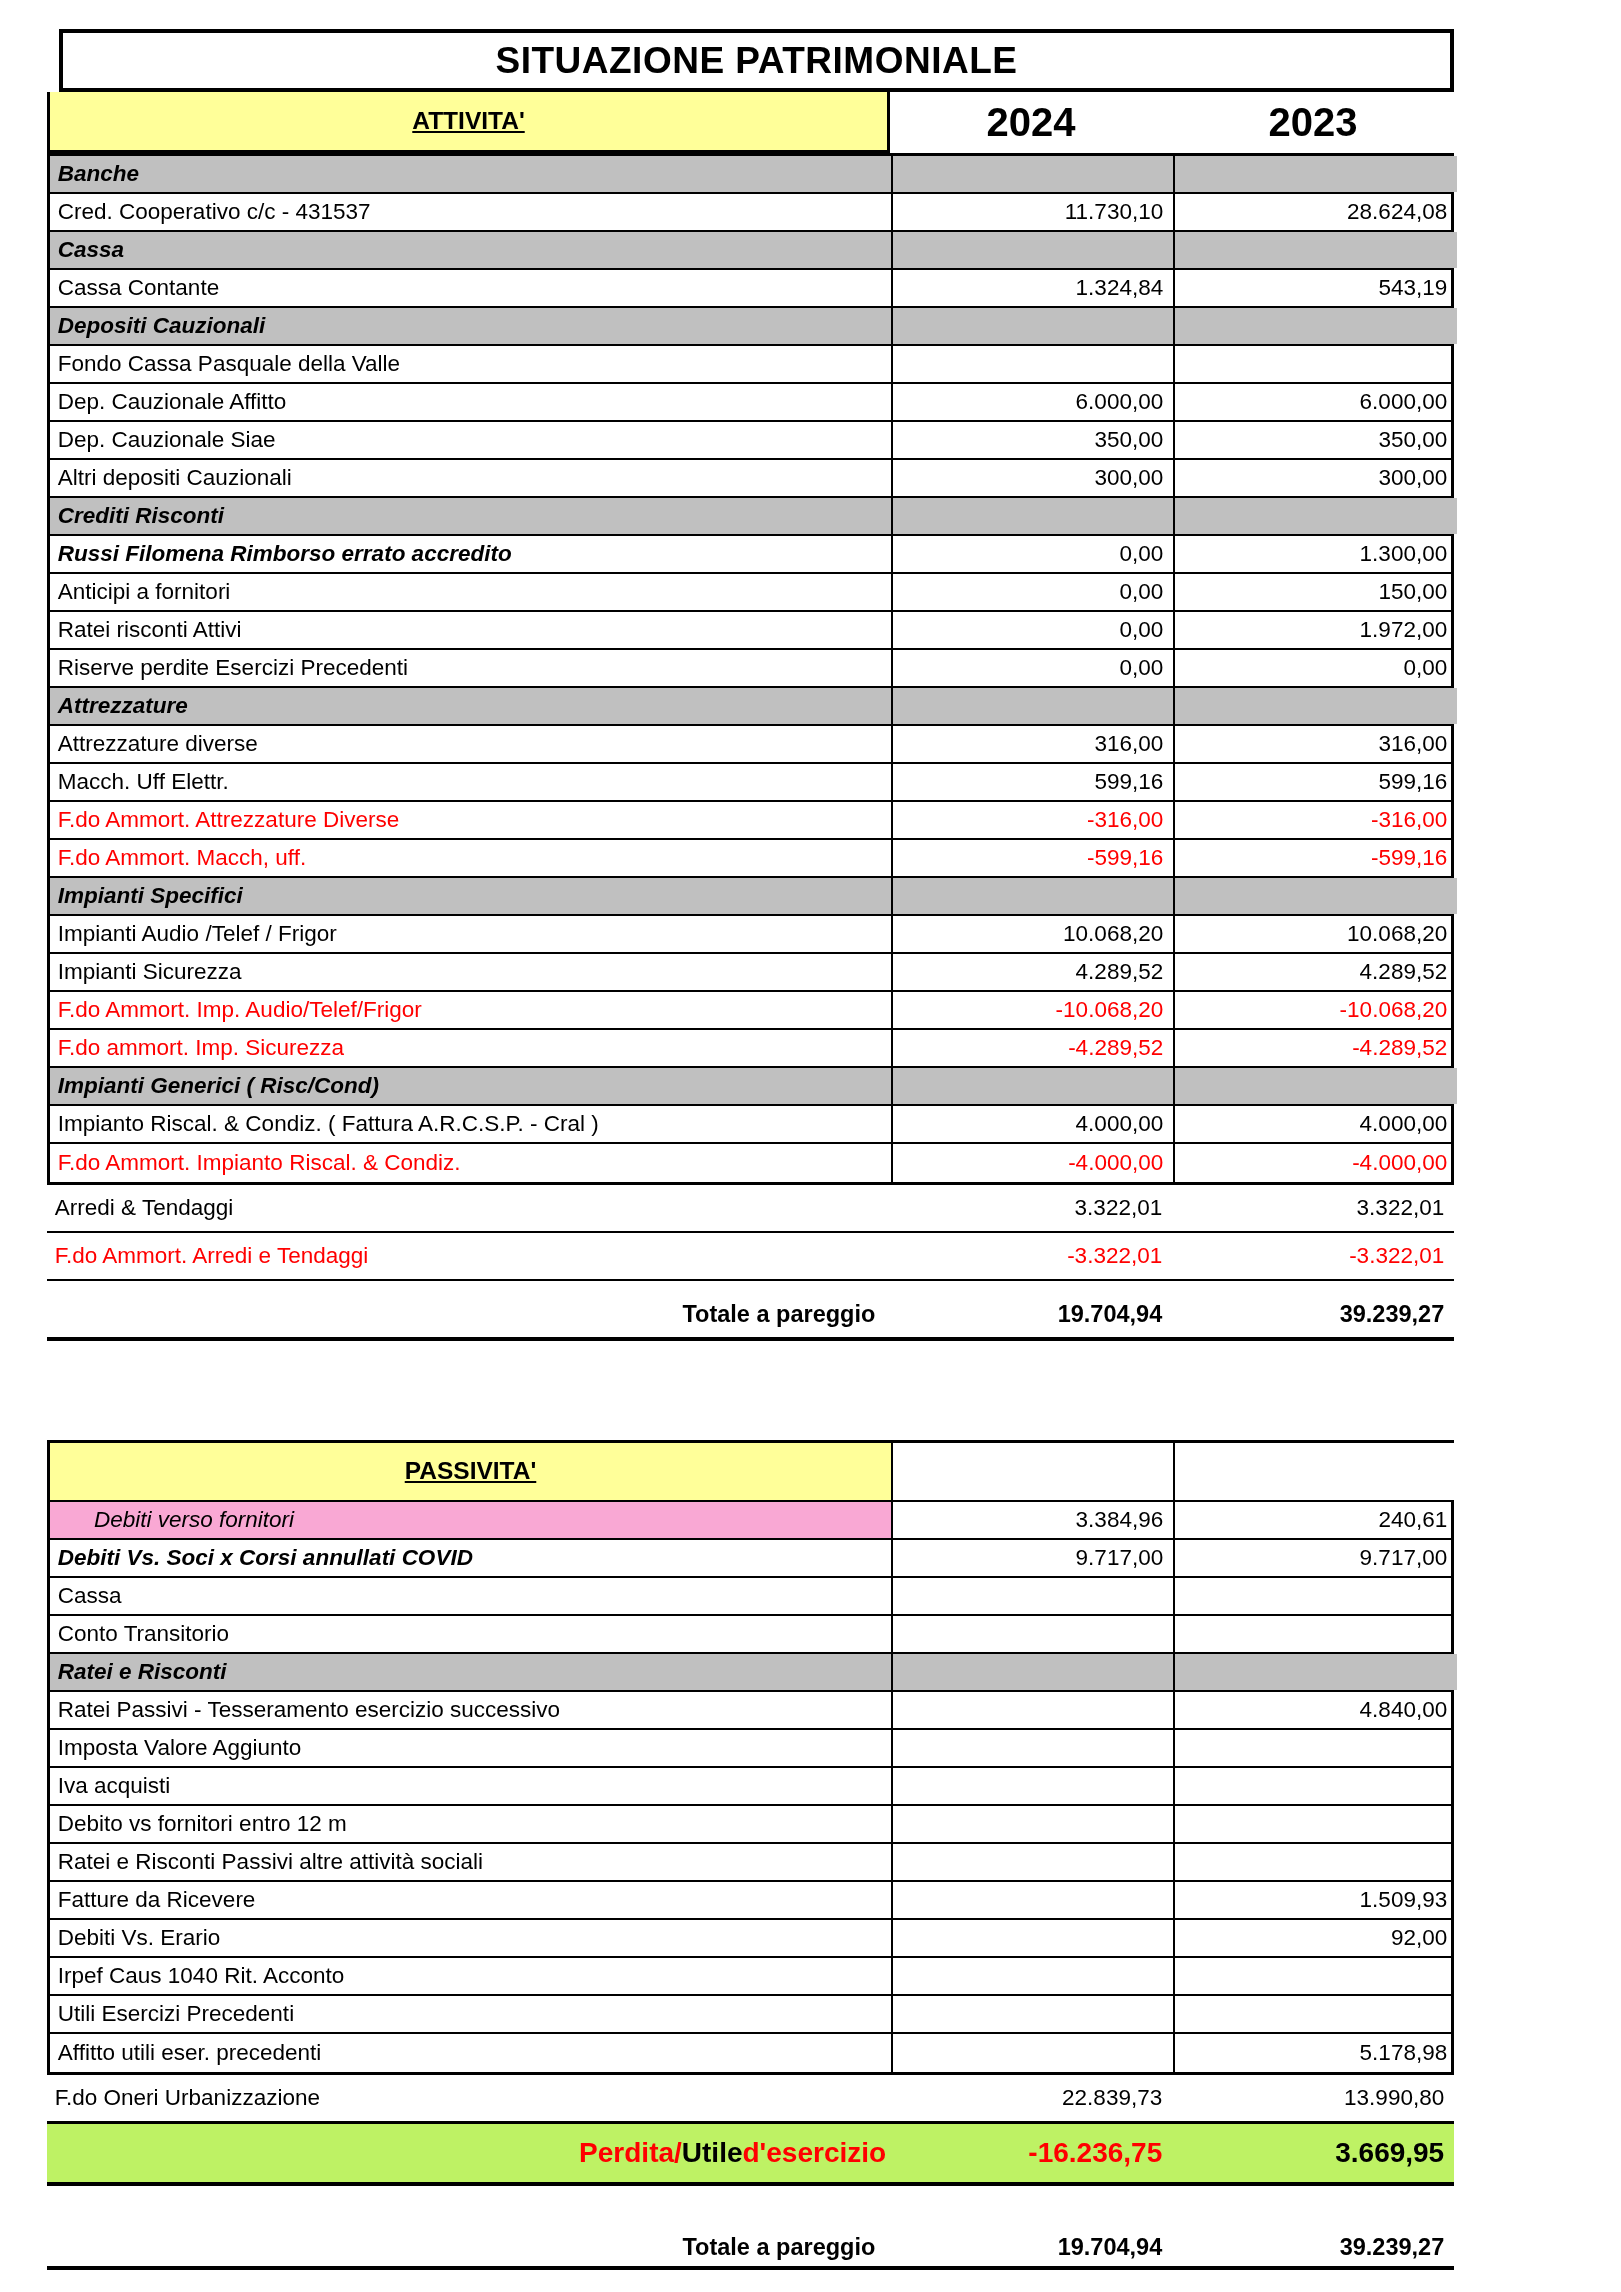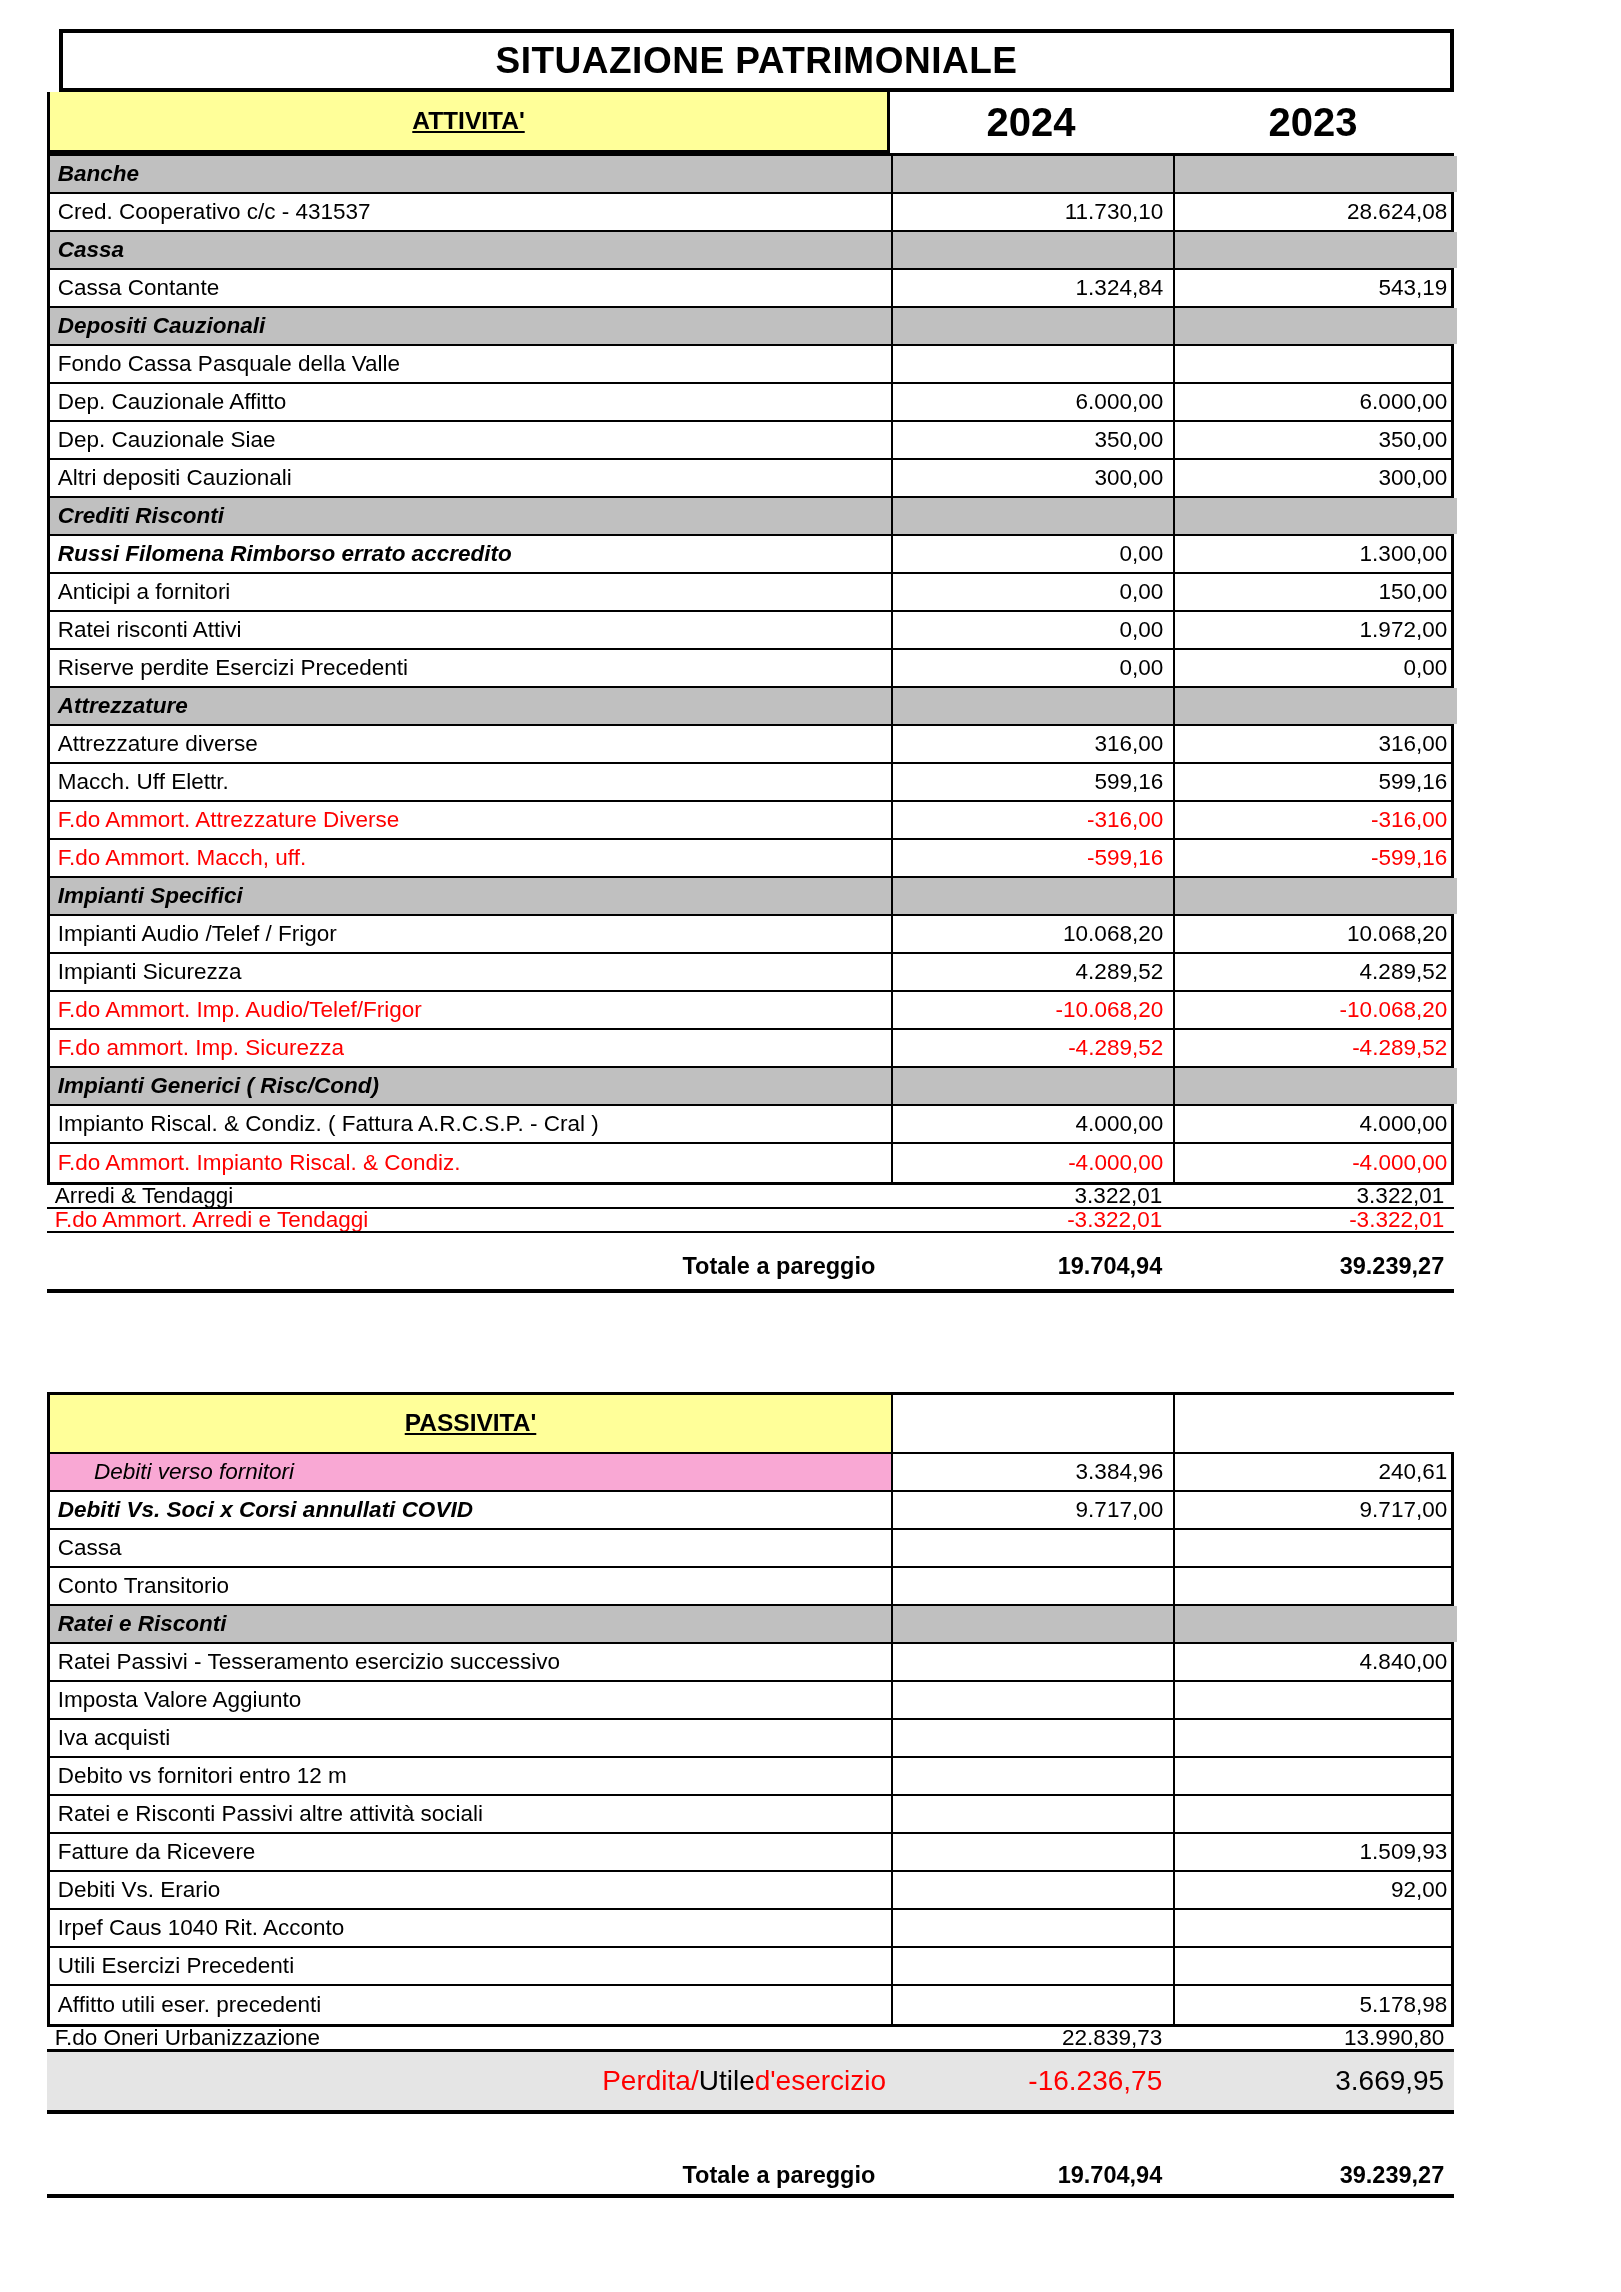--- a/index.html
+++ b/index.html
@@ -68,7 +68,7 @@
   .pass-header .p-empty.c-last { border-right:none; }
 
   
-  .outrow { height:24px; border-bottom:2px solid #000; }
+  .outrow { height:48px; border-bottom:2px solid #000; }
   .outrow .c-label, .outrow .c-val { border-right:none; }
   .outrow3 { border-bottom:2.9px solid #000; }
 

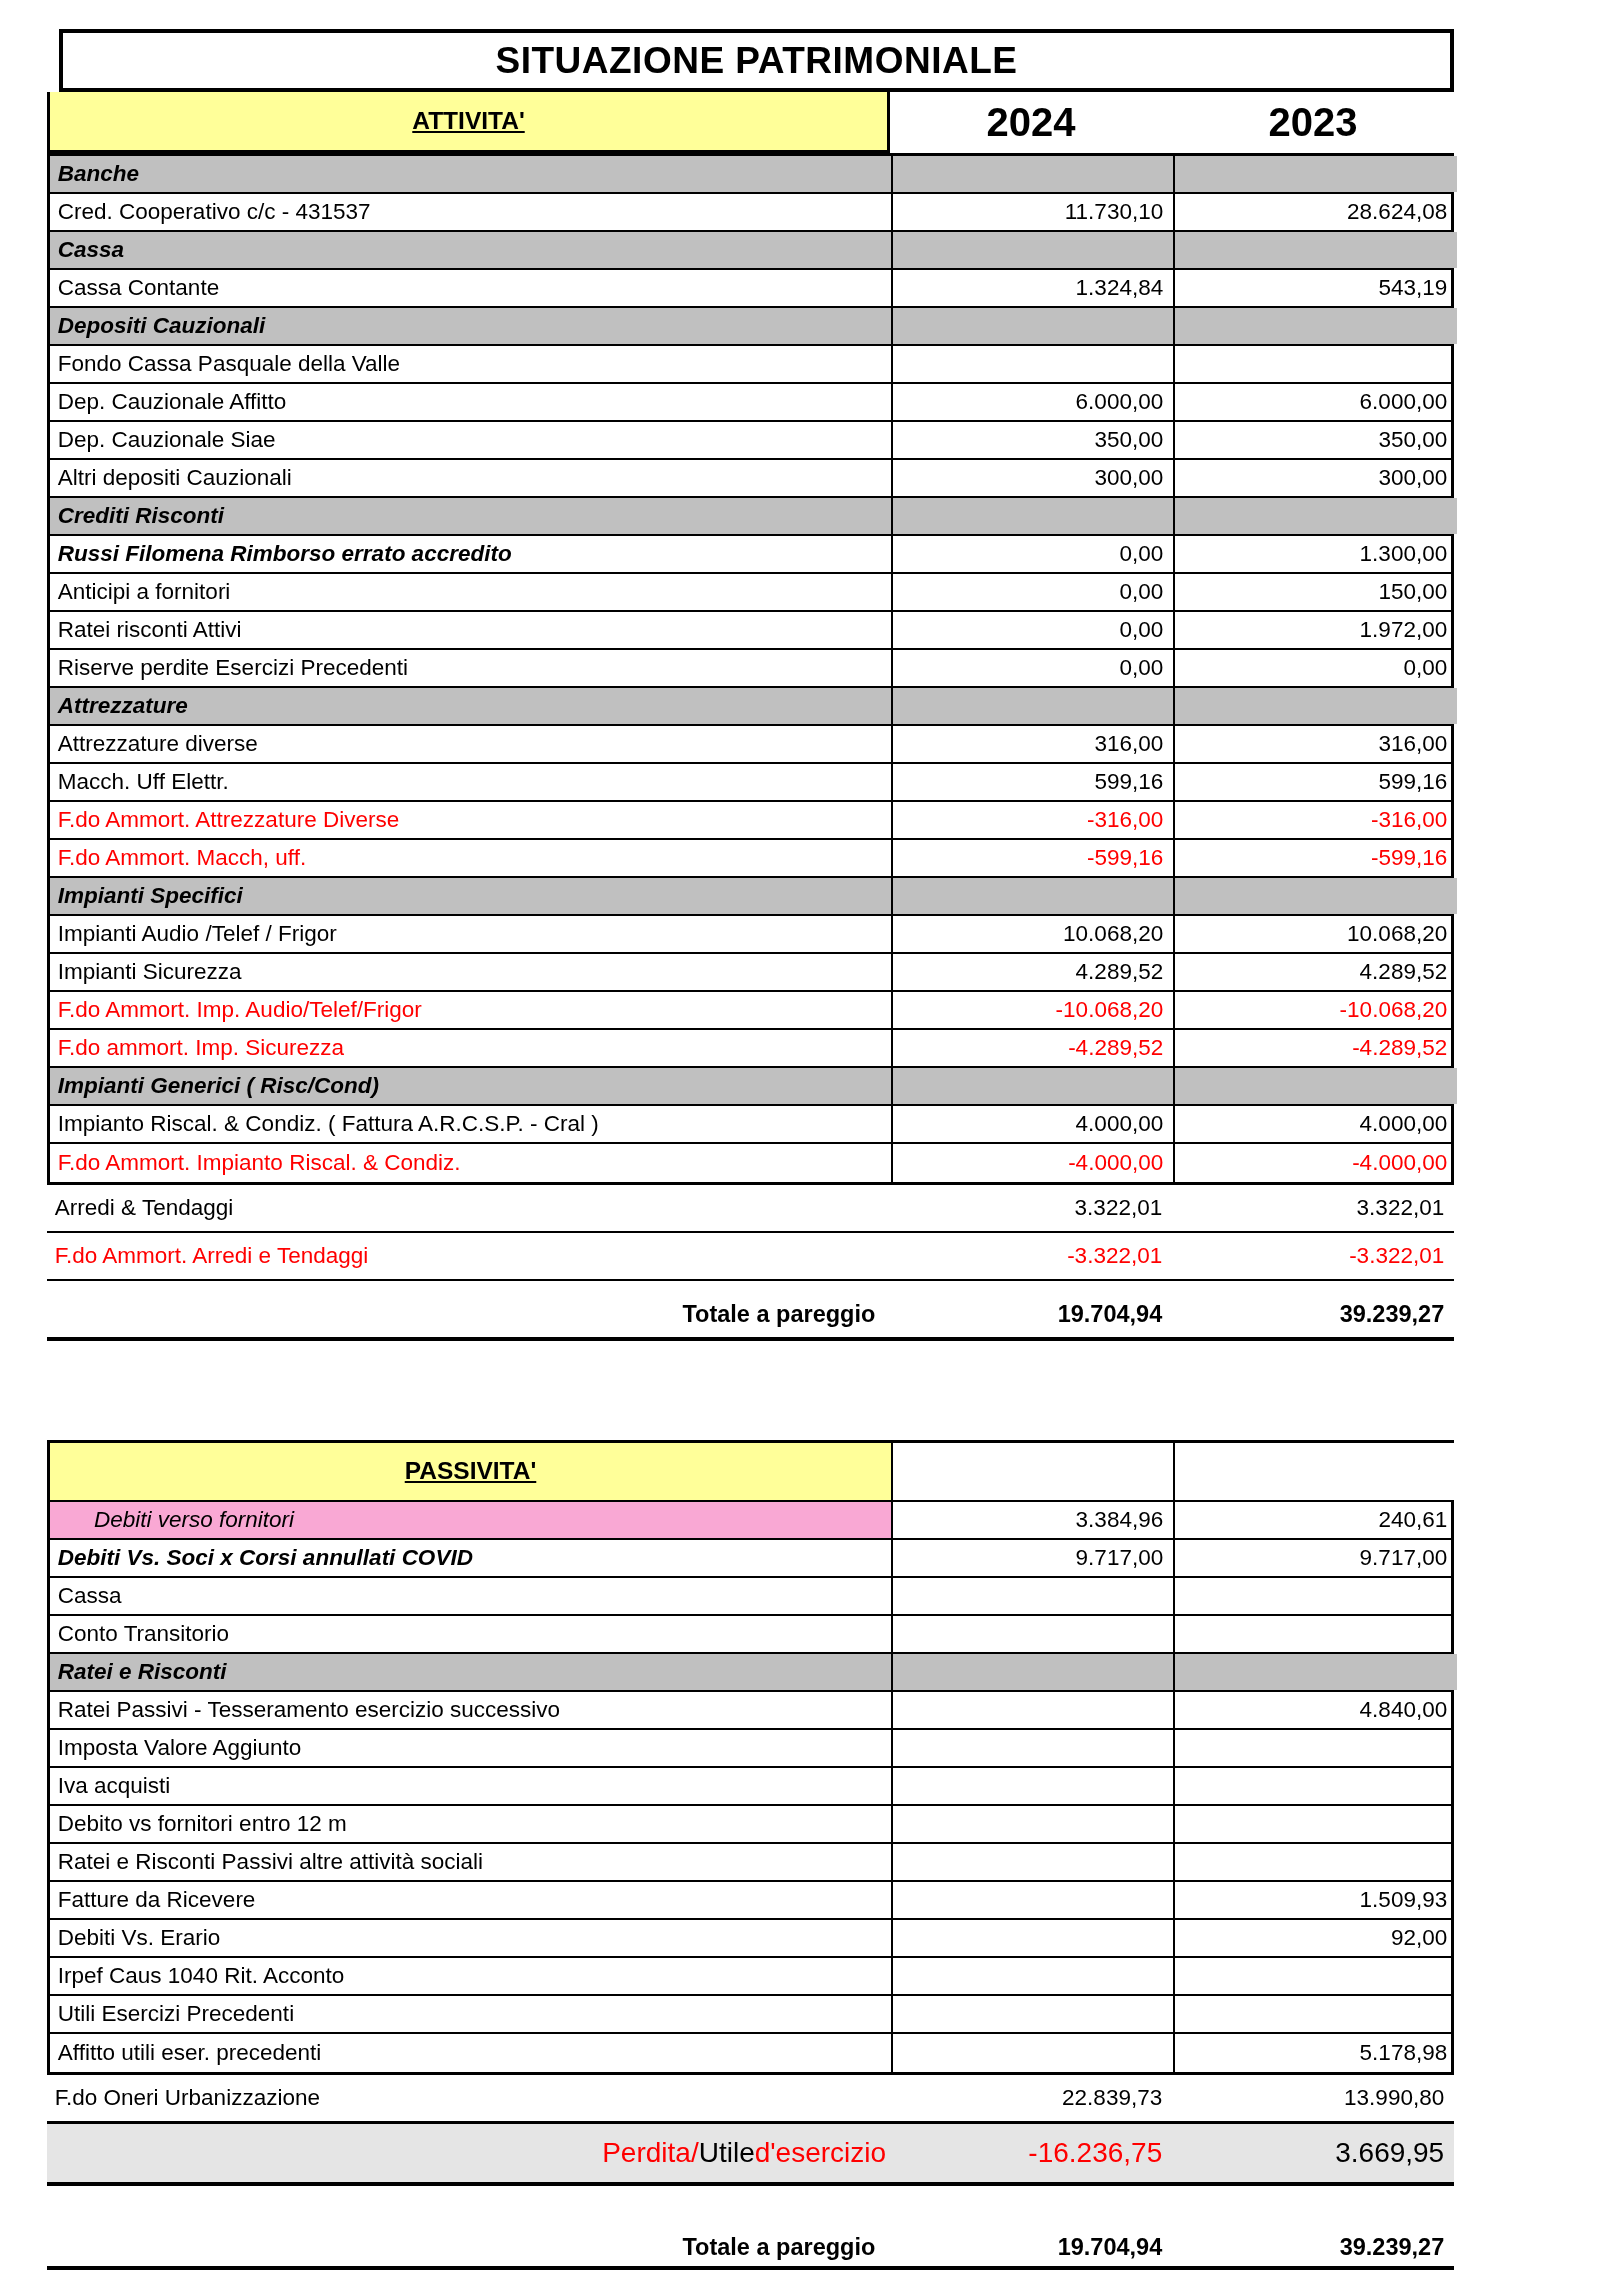--- a/index.html
+++ b/index.html
@@ -83,9 +83,9 @@
 
   
   .result-row {
-    height:63px; background:#e5e5e5;
+    height:63px; background:#bef264;
     border-top:1px solid #000; border-bottom:4.9px solid #000;
-    font-weight:normal; font-size:28px;
+    font-weight:bold; font-size:28px;
   }
   .result-row .r-label { display:flex; align-items:center; justify-content:flex-end; padding-right:3.9px; }
   .result-row .r-val { display:flex; align-items:center; justify-content:flex-end; padding-right:9.8px; }

